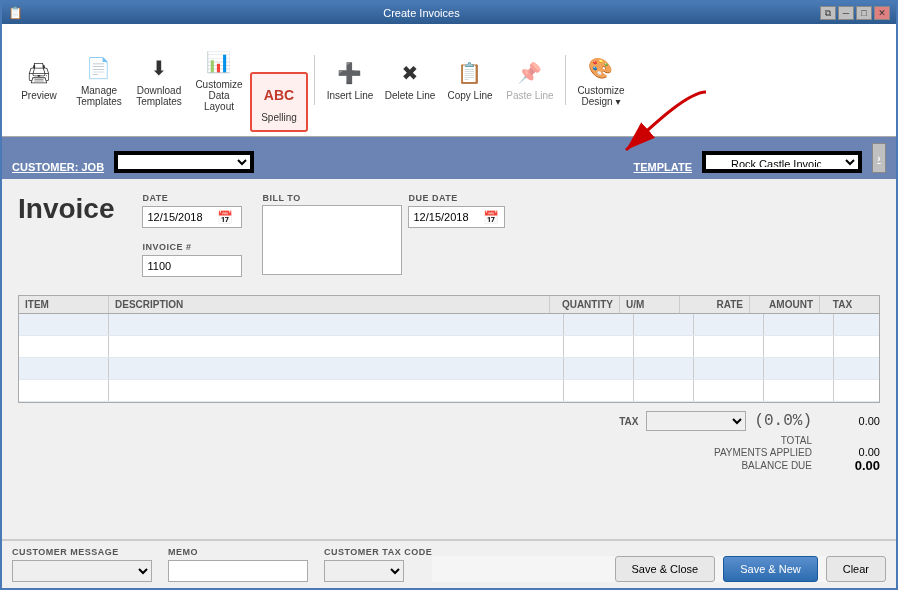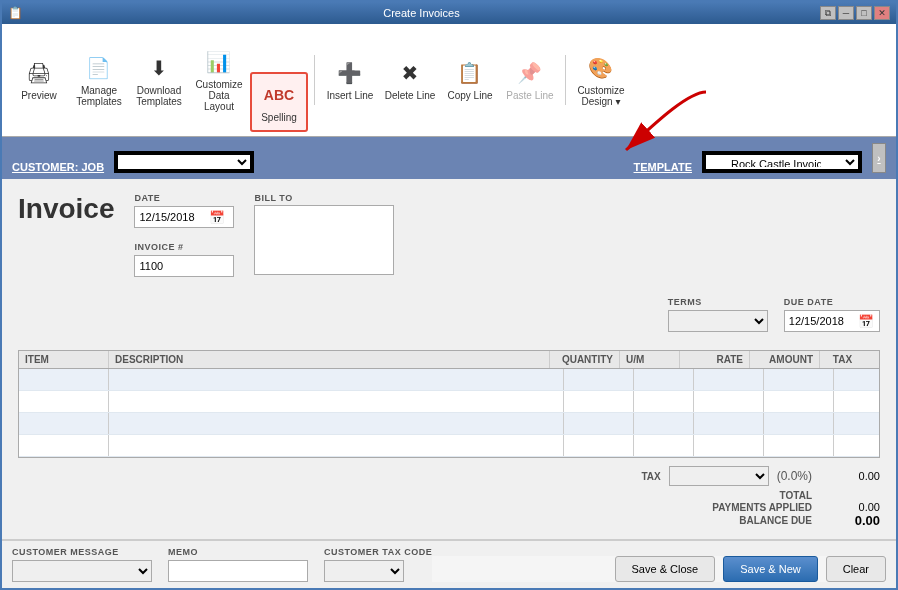--- a/index.html
+++ b/index.html
@@ -326,7 +326,7 @@
         <div class="invoice-title">Invoice</div>
       </div>
 
-      <div style="flex:1; display:flex; flex-direction:column; gap:12px;">
+      <div style="flex:1; display:flex; flex-direction:row; gap:6px;margin-left:8px;">
         <div style="display:flex;gap:20px;">
 
           <div style="display:flex;flex-direction:column;gap:6px;">

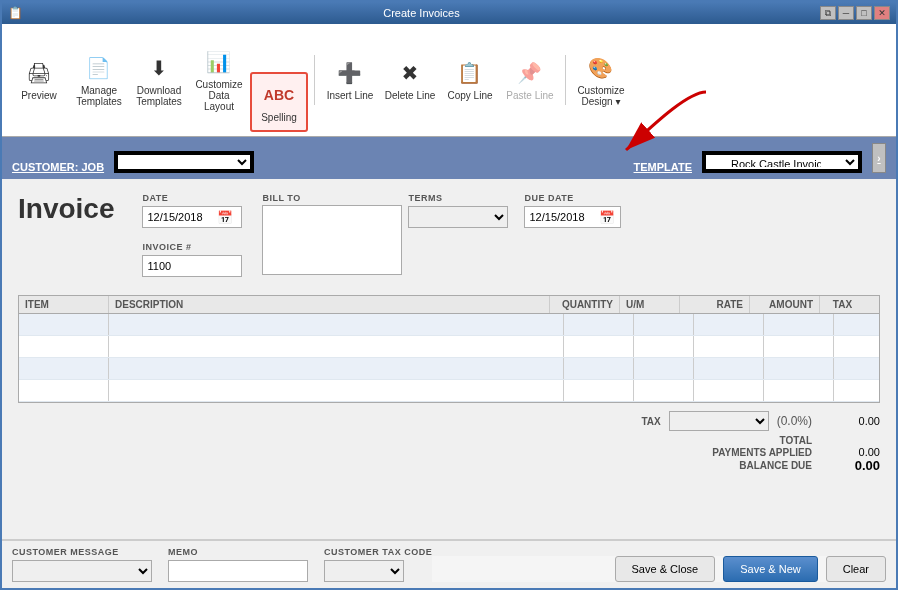--- a/index.html
+++ b/index.html
@@ -355,12 +355,6 @@
 
         <div style="display:flex;gap:16px;justify-content:flex-end;">
           <div class="field-group">
-            <div class="field-label">TERMS</div>
-            <select class="terms-select">
-              <option></option>
-            </select>
-          </div>
-          <div class="field-group">
             <div class="field-label">DUE DATE</div>
             <div class="date-input-wrap">
               <input type="text" value="12/15/2018" style="width: 70px;">

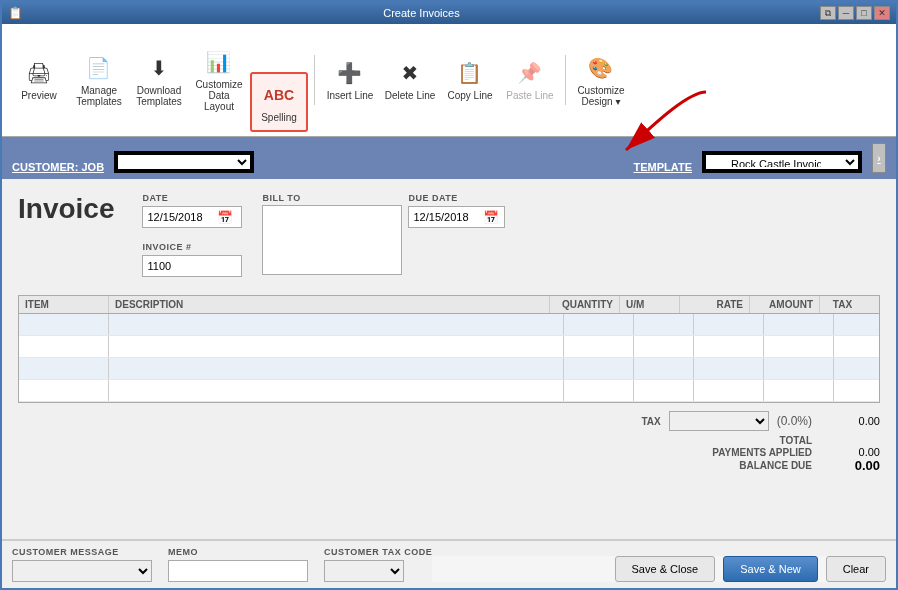--- a/index.html
+++ b/index.html
@@ -179,7 +179,7 @@
     .tax-row { display: flex; align-items: center; gap: 8px; justify-content: flex-end; margin-bottom: 4px; }
     .tax-label { font-size: 10px; font-weight: bold; color: #555; }
     .tax-select { width: 100px; height: 20px; border: 1px solid #aaa; font-size: 10px; }
-    .tax-pct { font-size: 12px; color: #555; }
+    .tax-pct { font-size: 16px; color: #555; font-family: Liberation Mono, monospace; }
     .tax-amount { width: 60px; text-align: right; font-size: 11px; }
     .total-row { display: flex; gap: 8px; justify-content: flex-end; align-items: center; }
     .total-label { font-size: 10px; font-weight: bold; color: #555; text-align: right; width: 130px; }

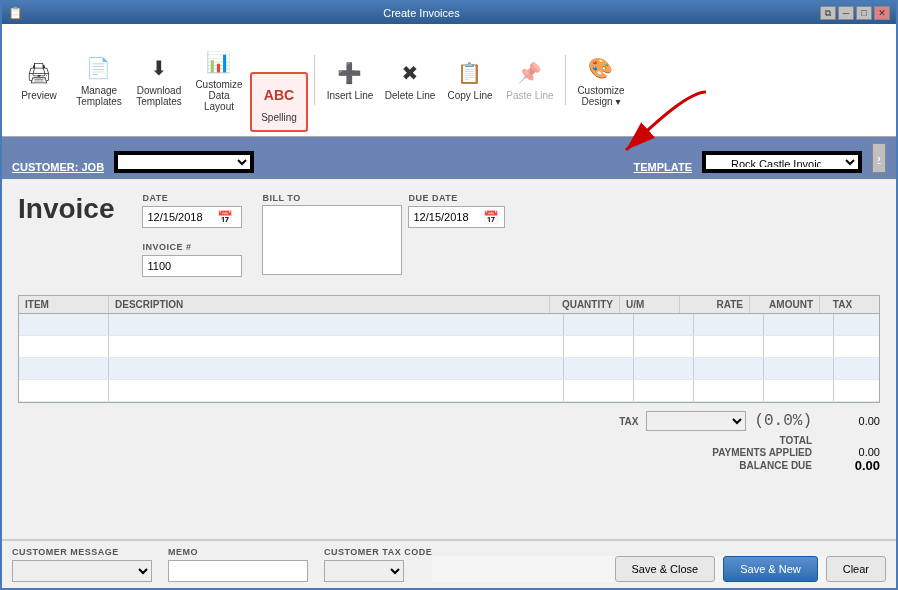--- a/index.html
+++ b/index.html
@@ -182,7 +182,7 @@
     .tax-pct { font-size: 16px; color: #555; font-family: Liberation Mono, monospace; }
     .tax-amount { width: 60px; text-align: right; font-size: 11px; }
     .total-row { display: flex; gap: 8px; justify-content: flex-end; align-items: center; }
-    .total-label { font-size: 10px; font-weight: bold; color: #555; text-align: right; width: 130px; }
+    .total-label { font-size: 10px; font-weight: normal; color: #555; text-align: right; width: 130px; }
     .total-value { width: 60px; text-align: right; font-size: 11px; }
     .total-value.bold { font-weight: bold; font-size: 13px; }
     .customer-msg { display: flex; flex-direction: column; gap: 3px; }

